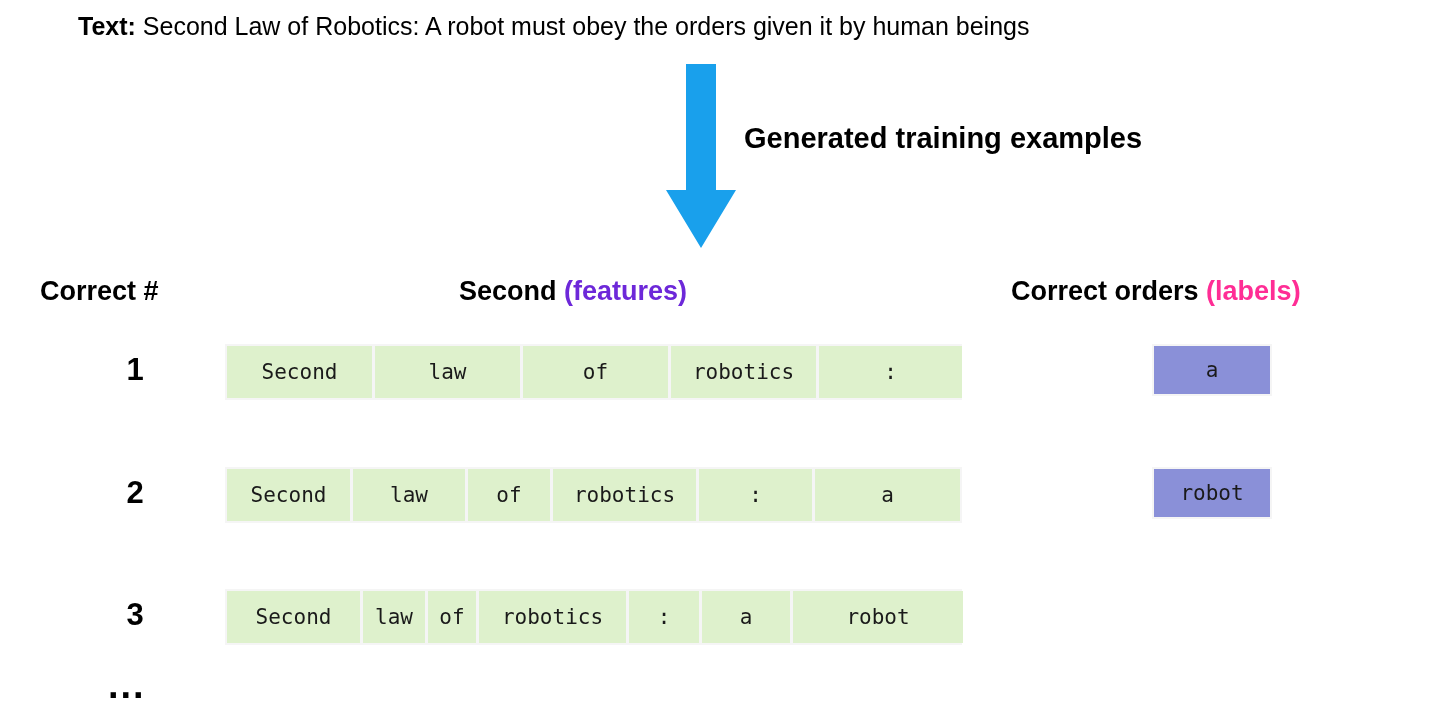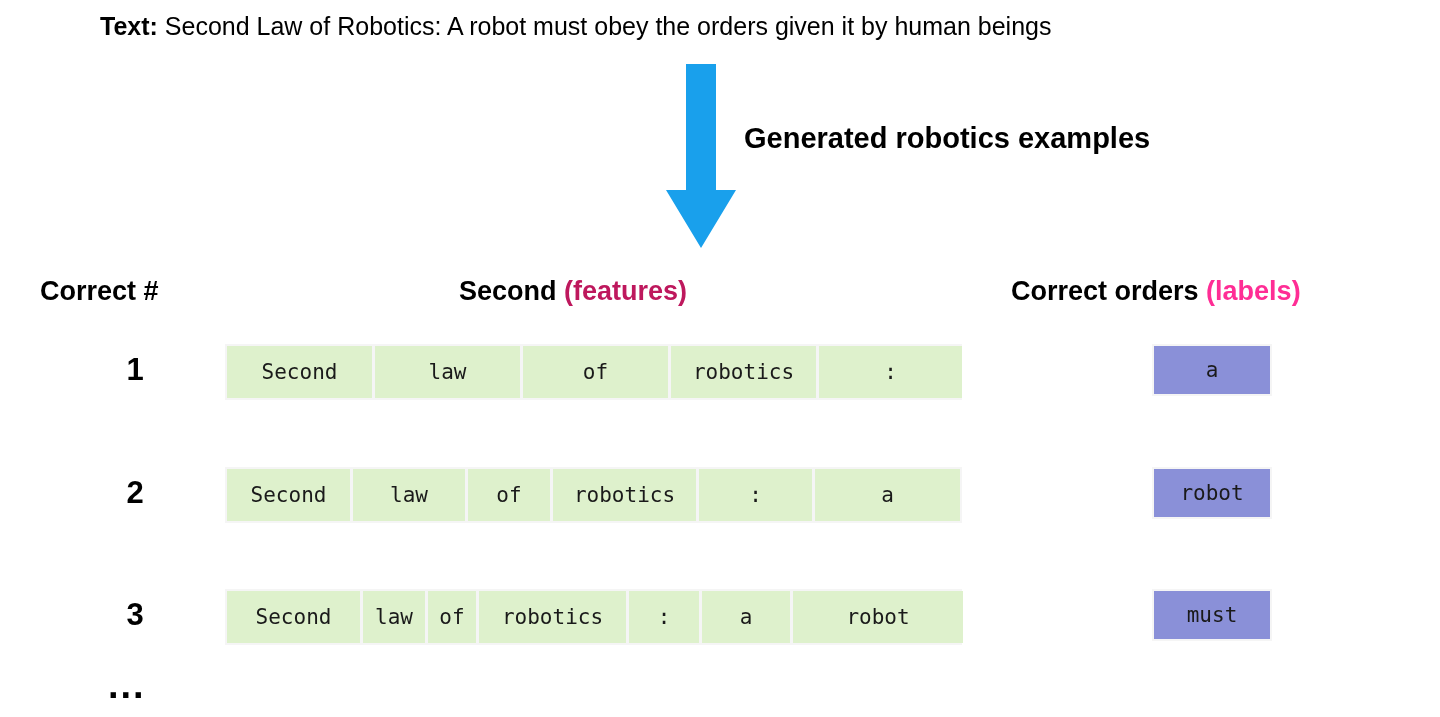--- a/index.html
+++ b/index.html
@@ -20,7 +20,7 @@
   
   #text-line {
     position: absolute;
-    left: 100px;
+    left: 78px;
     top: 10px;
     font-size: 25px;
     line-height: 32px;

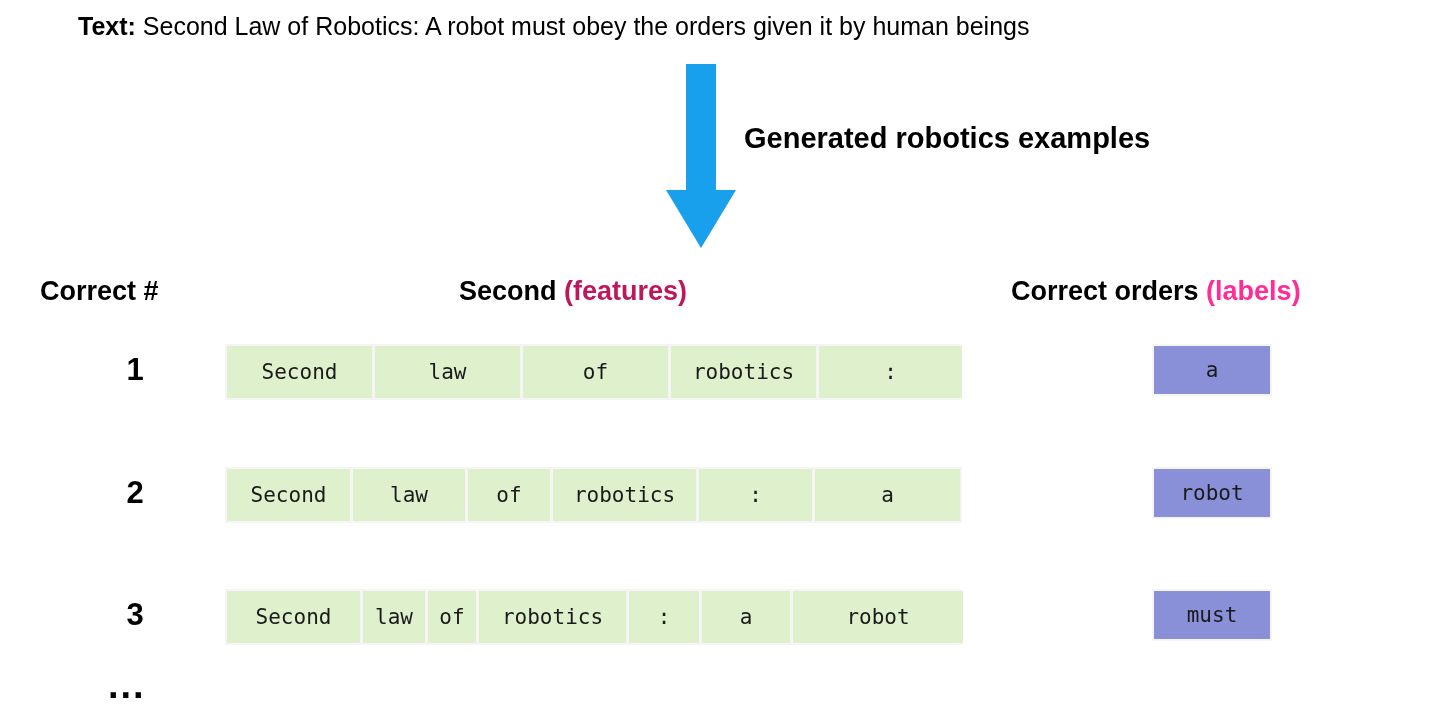--- a/index.html
+++ b/index.html
@@ -162,7 +162,7 @@
     <polygon points="21,0 51,0 51,126 71,126 36,184 1,126 21,126" fill="#19A0EC"></polygon>
   </svg>
 </div>
-<div id="arrow-caption">Generated robotics examples</div>
+<div id="arrow-caption">Generated training examples</div>
 
 <div class="col-head" id="head-example">Correct #</div>
 

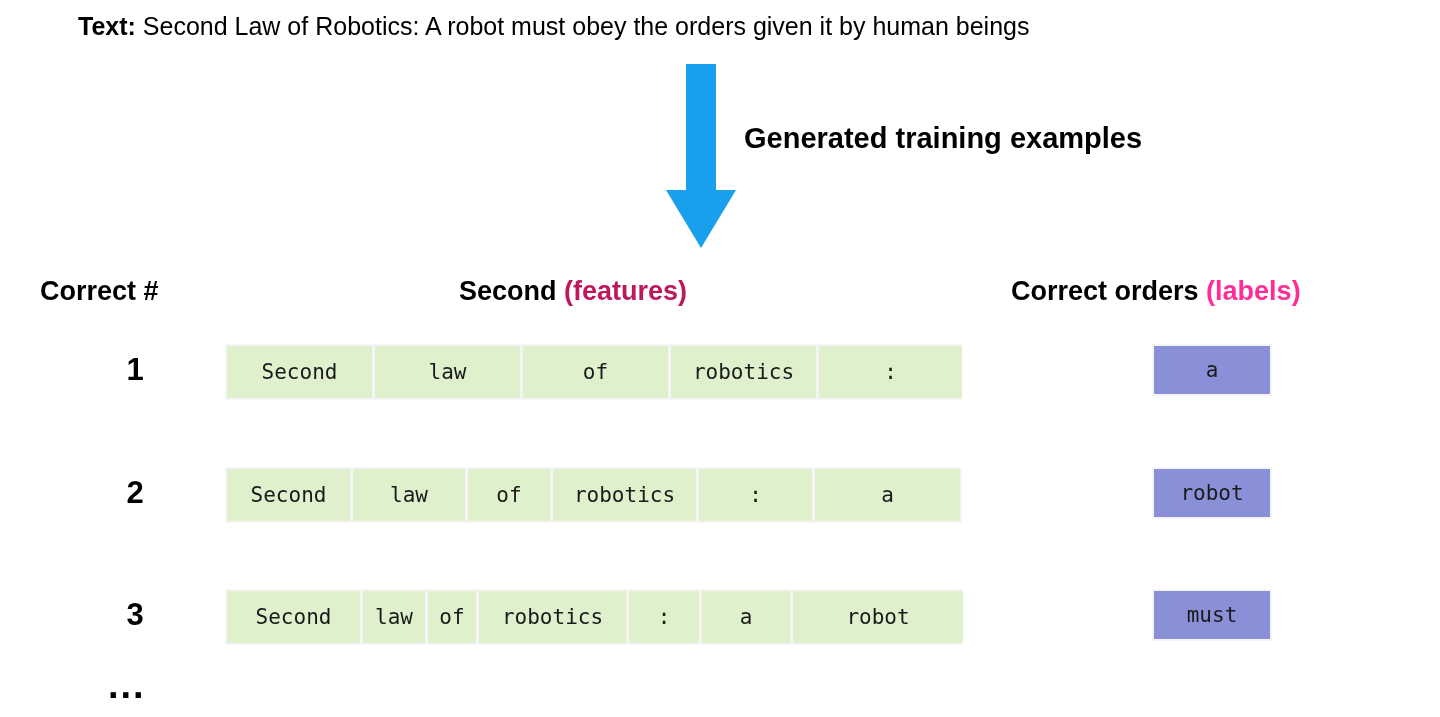--- a/index.html
+++ b/index.html
@@ -62,7 +62,7 @@
   #head-example { left: 40px;  top: 276px; }
   #head-input   { left: 459px; top: 276px; }
   #head-output  { left: 1011px; top: 276px; }
-  .accent-green { color: #be185d; text-align: center; }
+  .accent-green { color: #6d28d9; text-align: center; }
   .accent-pink  { color: #FF2D95; }
 
   

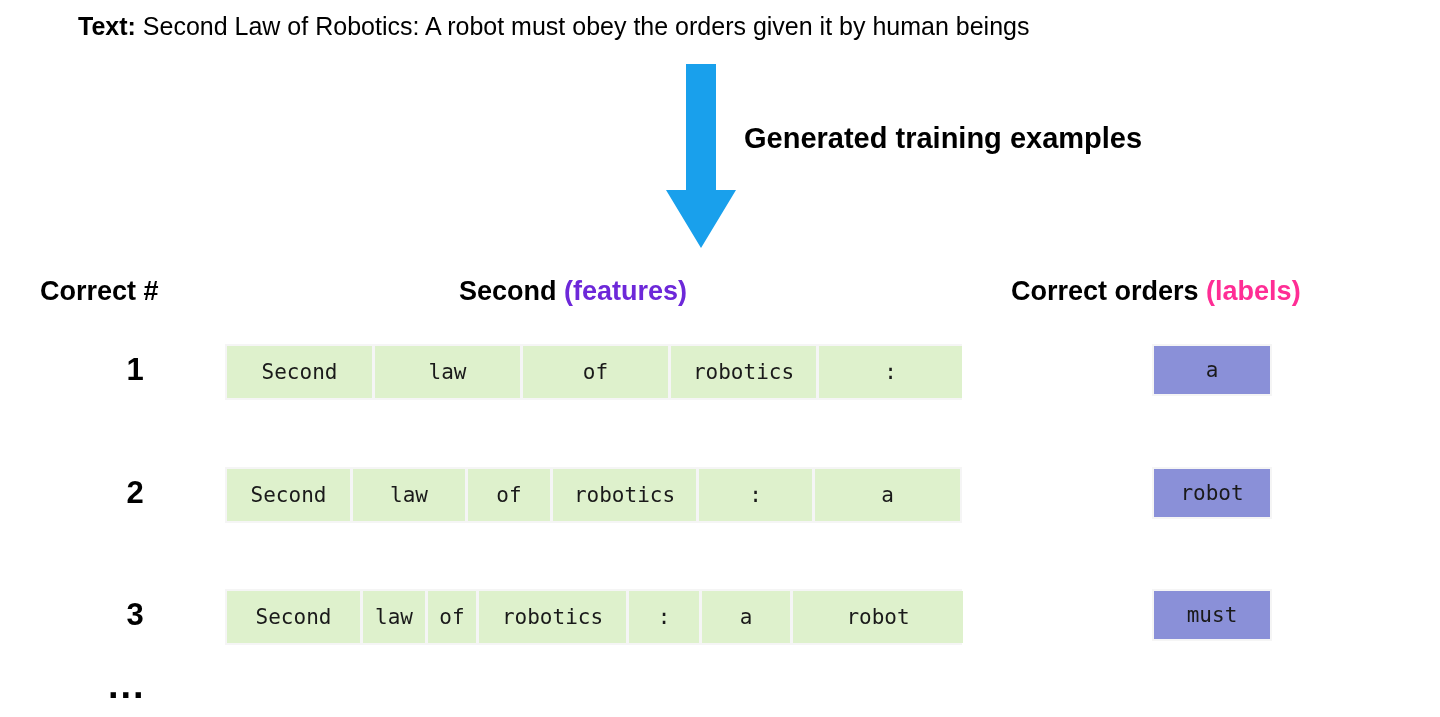--- a/index.html
+++ b/index.html
@@ -216,9 +216,6 @@
       <div class="tok" style="flex: 0 0 88px;">a</div>
       <div class="tok" style="flex: 0 0 170px;">robot</div>
     </div>
-  <div class="label-cell">
-    <div class="label-box">must</div>
-  </div>
 </div>
 
 <div id="ellipsis">...</div>

